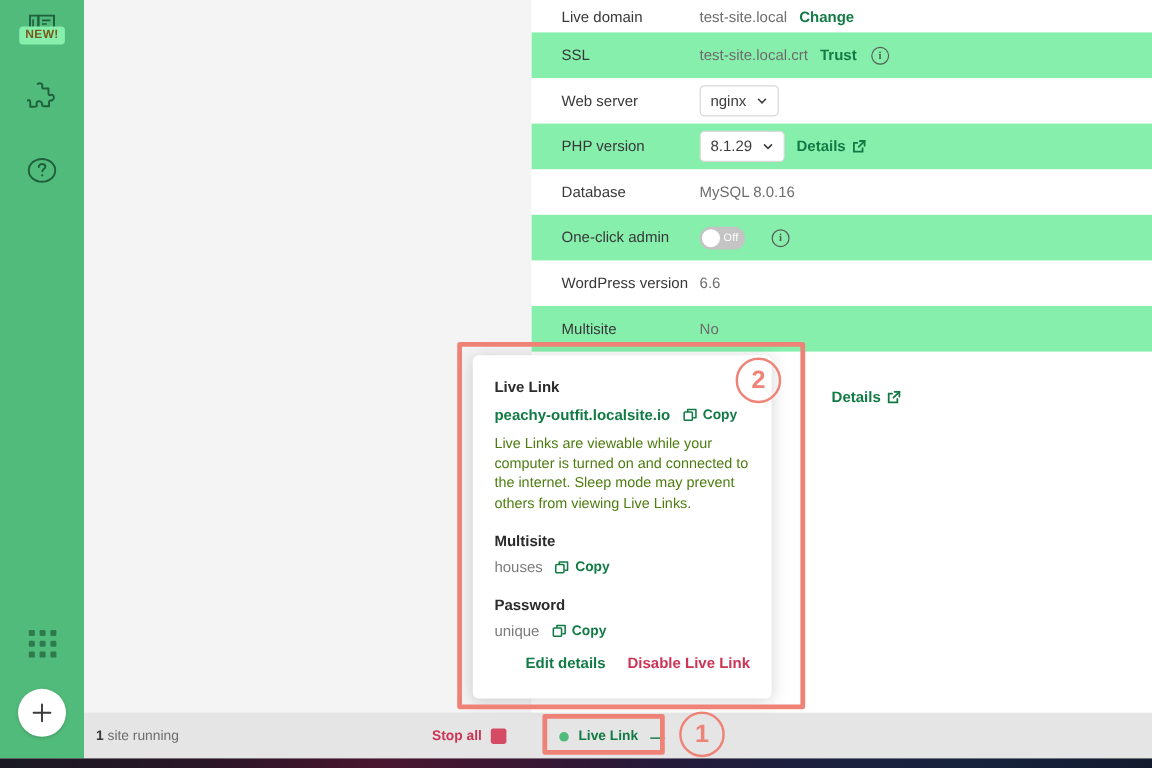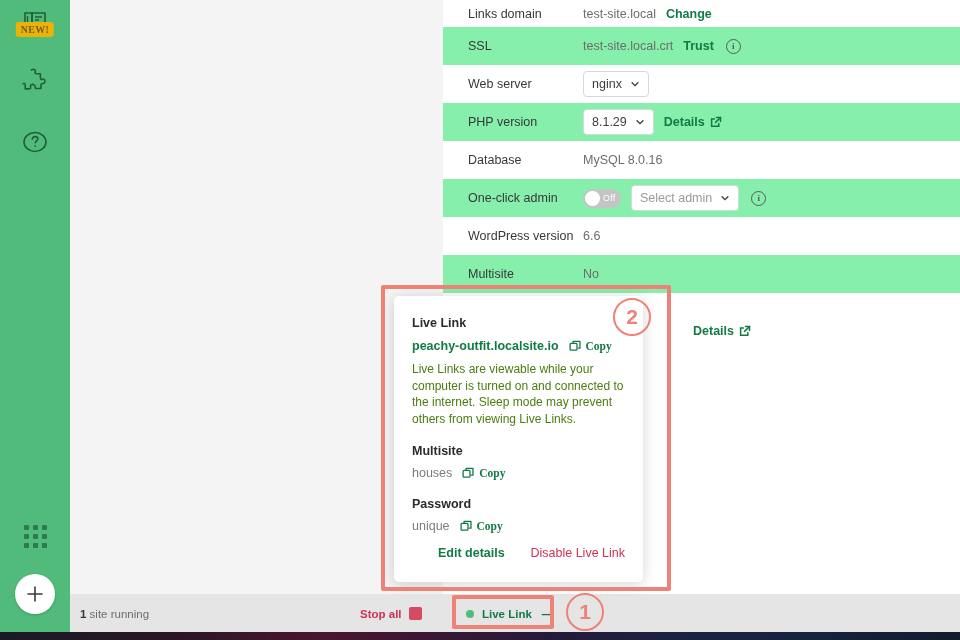--- a/index.html
+++ b/index.html
@@ -413,7 +413,7 @@
   <div class="content">
 
     <div class="row" style="height:27px;">
-      <span class="lbl">Links domain</span>
+      <span class="lbl">Live domain</span>
       <span class="val">
         <span>test-site.local</span>
         <a class="grn-link">Change</a>

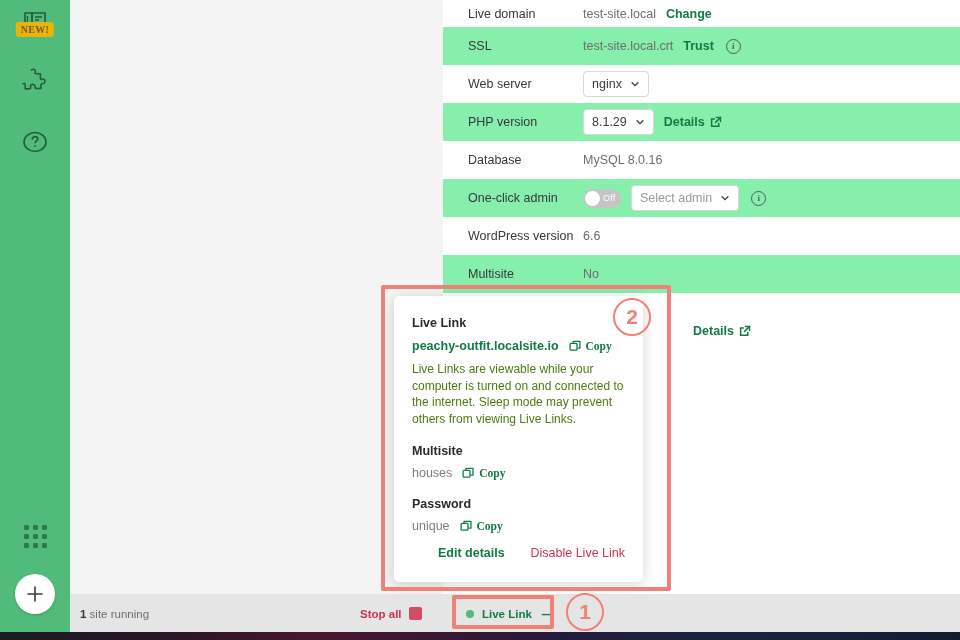--- a/index.html
+++ b/index.html
@@ -37,7 +37,7 @@
     left: 50%;
     transform: translateX(-50%);
     top: 20px;
-    background: #eab308;
+    background: #86efac;
     color: #7a5a1a;
     font-size: 10px;
     font-weight: bold;
@@ -46,7 +46,6 @@
     border-radius: 3px;
     line-height: 11px;
     white-space: nowrap;
-    font-family: Liberation Serif, serif;
   }
   .sb-top { margin-top: 0px; }
   .sb-spacer { flex: 1 1 auto; }

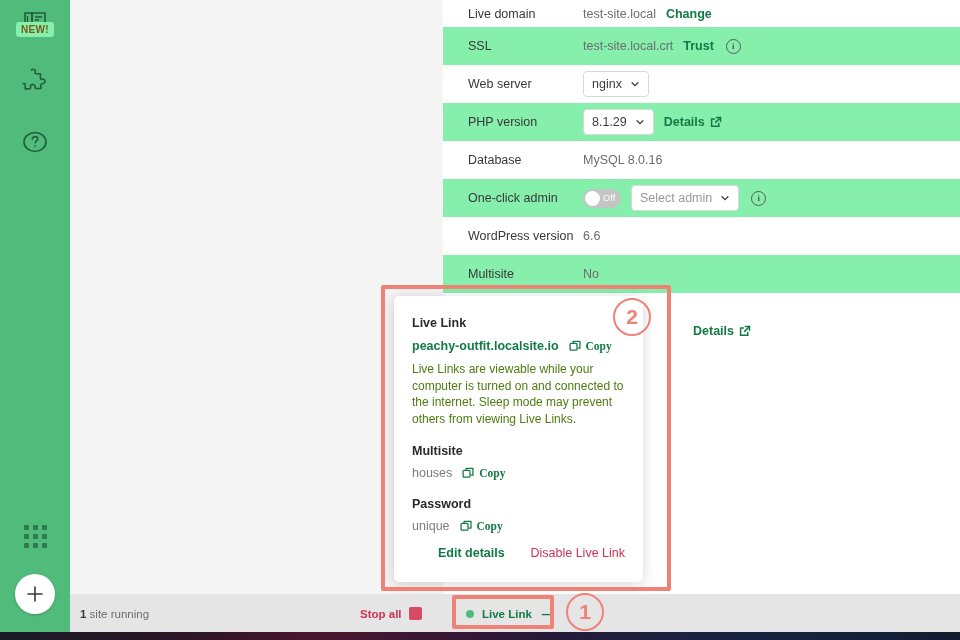--- a/index.html
+++ b/index.html
@@ -473,12 +473,6 @@
           <span class="tlbl">Off</span>
         </span>
         <span style="display:inline-block;width:10px"></span>
-        <span class="select-box wide">
-          <span>Select admin</span>
-          <svg class="chev" viewBox="0 0 12 12" fill="none" stroke="#3d3d3d" stroke-width="1.6" stroke-linecap="round">
-              <path d="M2.5 4.5 L6 8 L9.5 4.5"></path>
-            </svg>
-        </span>
         <span class="info-i">i</span>
       </span>
     </div>

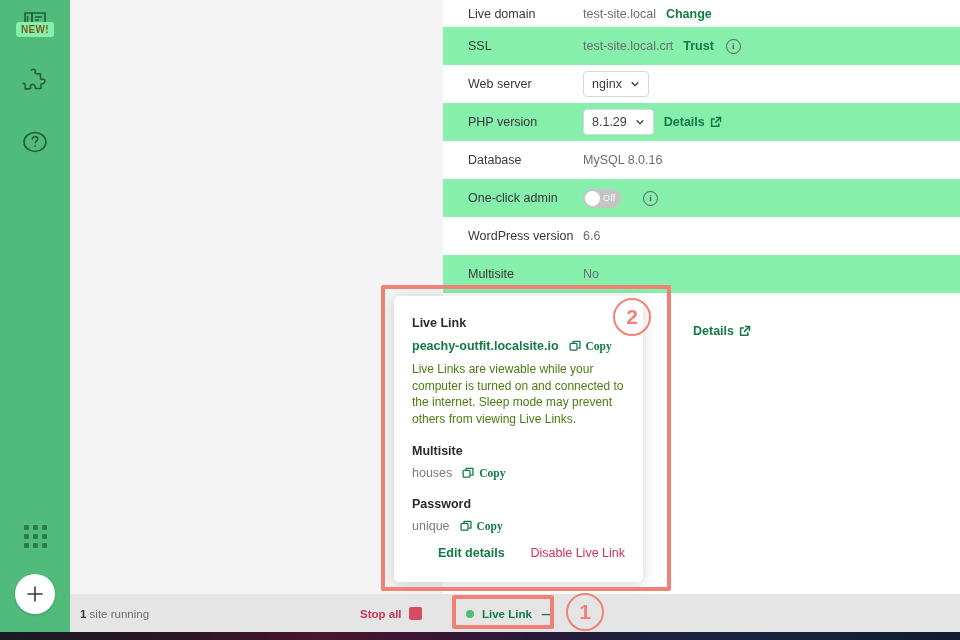--- a/index.html
+++ b/index.html
@@ -208,7 +208,6 @@
     color: #127b45;
     font-weight: bold;
     font-size: 11.5px;
-    font-family: Liberation Serif, serif;
   }
   .popup p.desc {
     color: #4d7c0f;

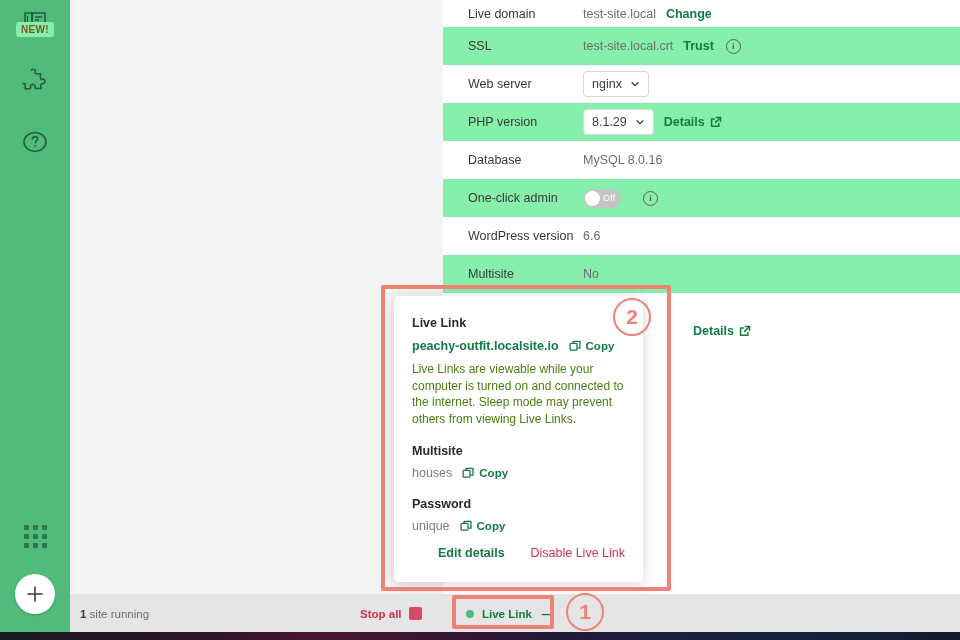--- a/index.html
+++ b/index.html
@@ -245,7 +245,7 @@
   }
   .popup .disable-link {
     color: #cc3355;
-    font-weight: normal;
+    font-weight: bold;
     font-size: 12.5px;
   }
 

